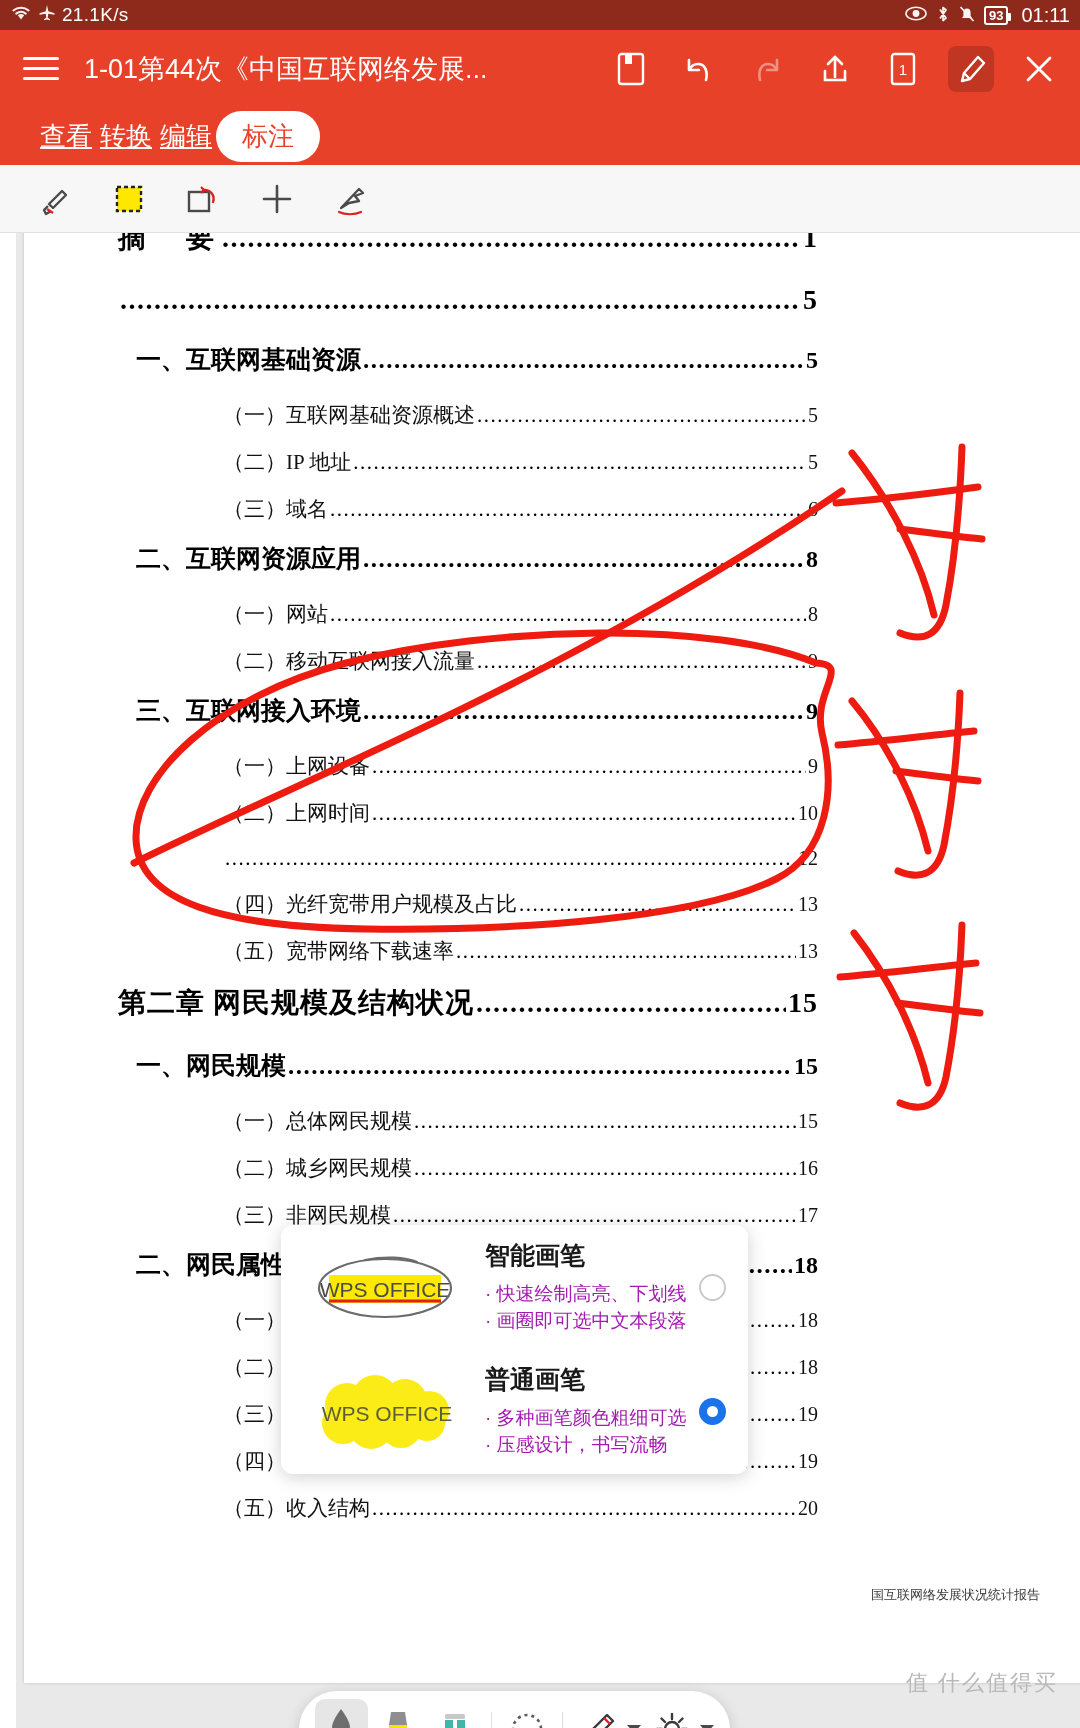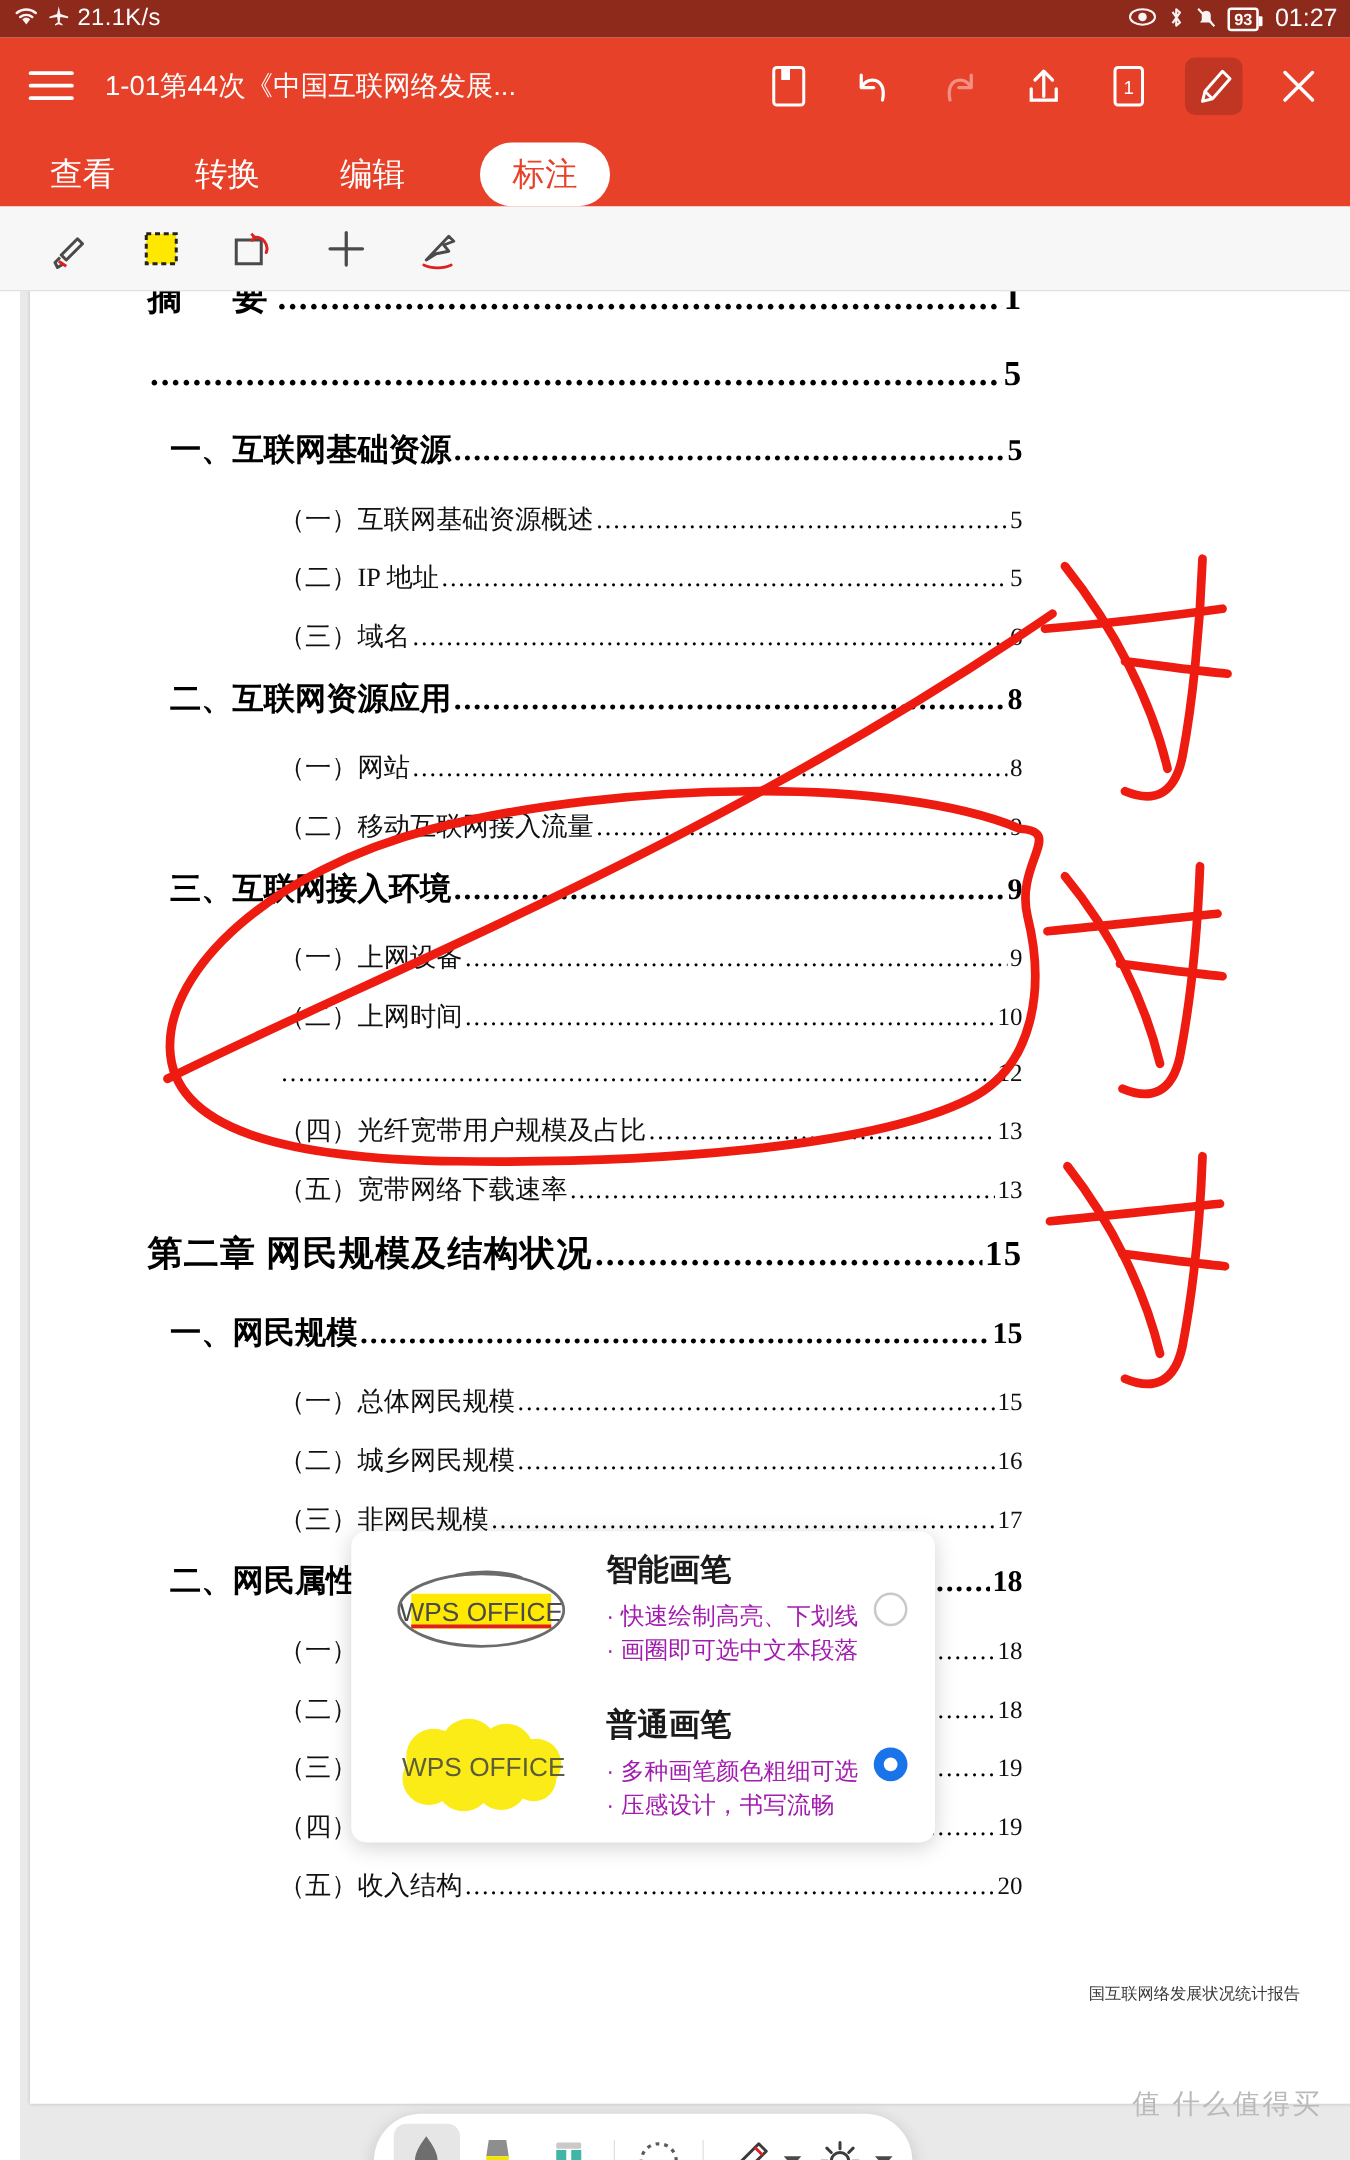--- a/index.html
+++ b/index.html
@@ -163,7 +163,7 @@
         </svg>
     </span>
     <span class="batt">93</span>
-    <span class="clock">01:27</span>
+    <span class="clock">01:11</span>
   </div>
 </div>
 

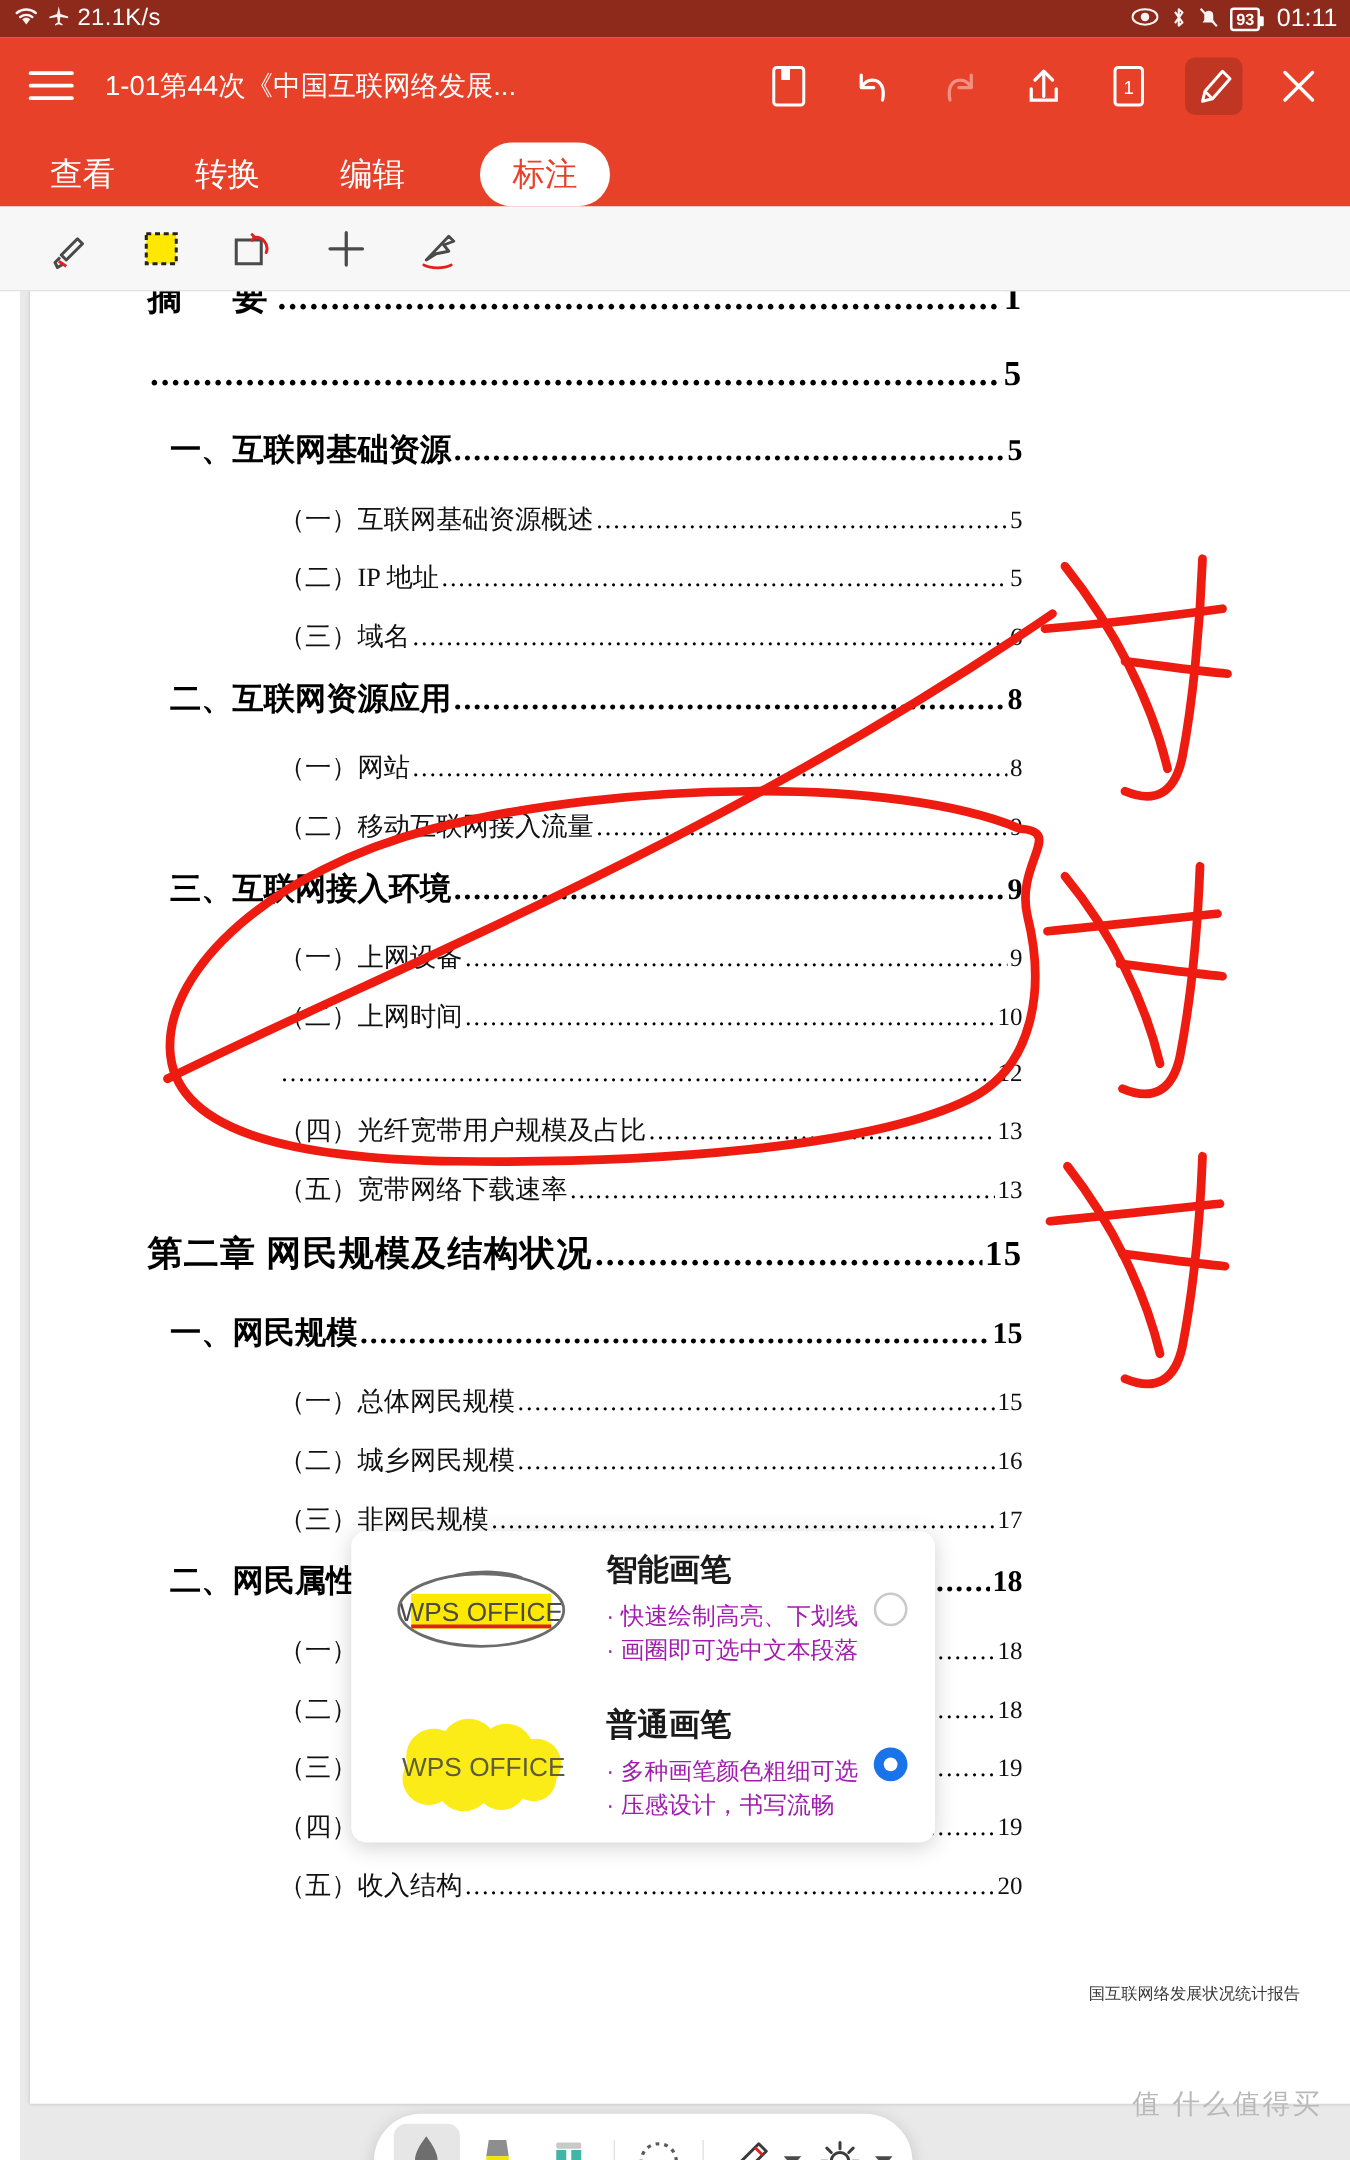--- a/index.html
+++ b/index.html
@@ -36,7 +36,7 @@
   #hamburger i:nth-child(1){width:36px;}
   #hamburger i:nth-child(2){width:36px;}
   #hamburger i:nth-child(3){width:36px;}
-  #doctitle{font-size:22px;margin-left:14px;white-space:nowrap;overflow:hidden;max-width:420px;}
+  #doctitle{font-size:27px;margin-left:14px;white-space:nowrap;overflow:hidden;max-width:420px;}
   #headicons{margin-left:auto;display:flex;align-items:center;gap:22px;}
   .hicon{width:46px;height:46px;display:flex;align-items:center;justify-content:center;border-radius:8px;}
   .hicon svg{display:block;}

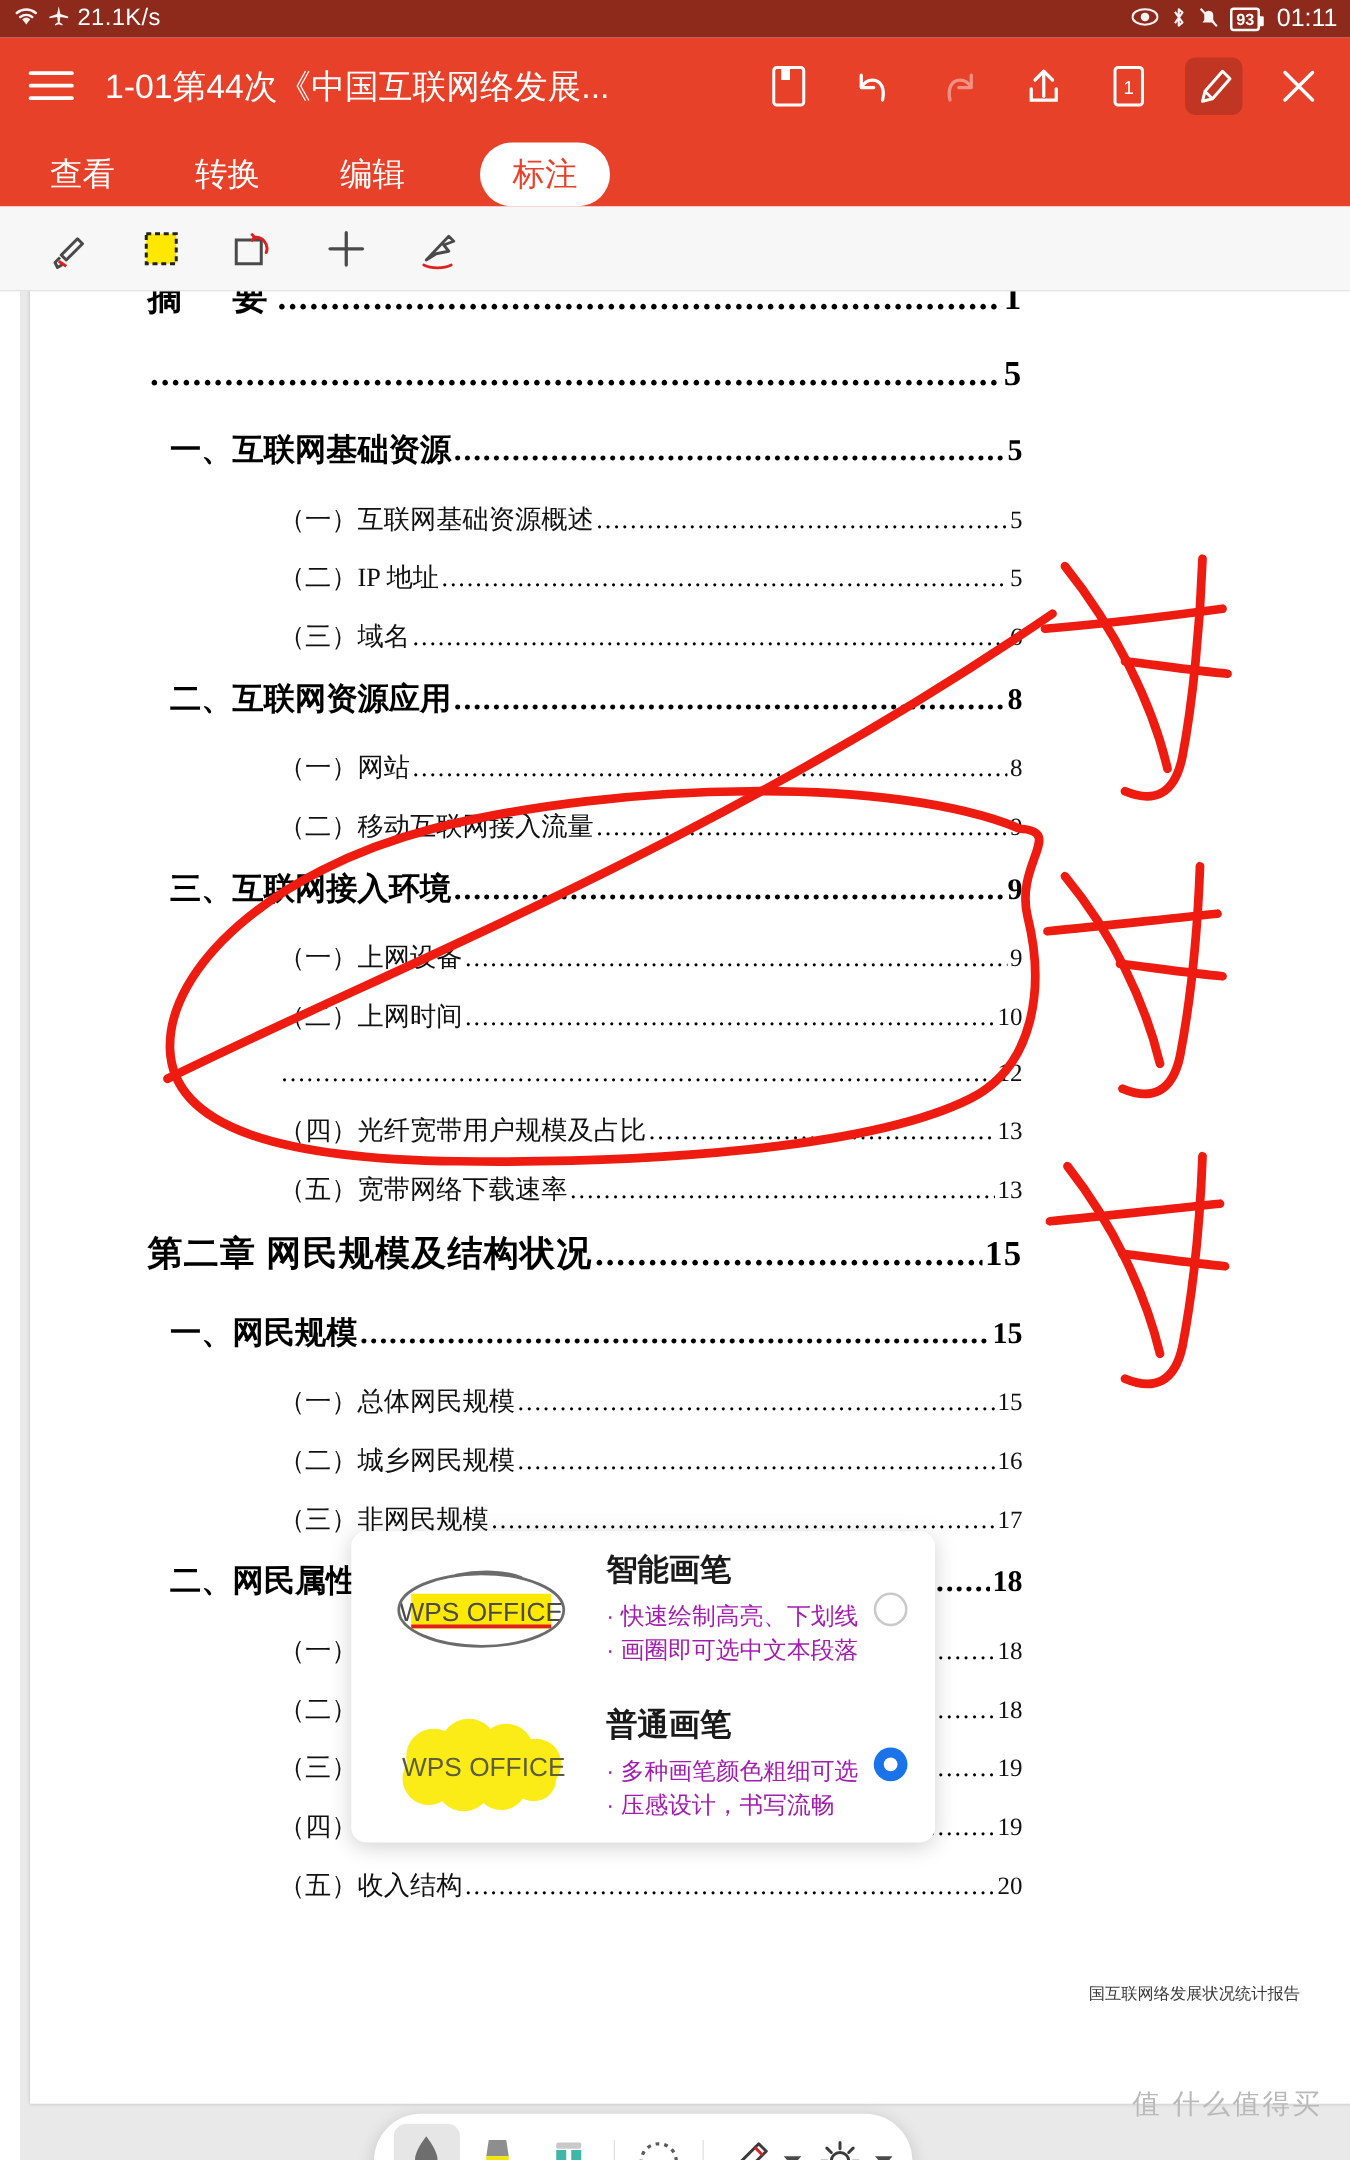--- a/index.html
+++ b/index.html
@@ -44,7 +44,7 @@
   .hicon.dim{opacity:.42;}
 
   
-  #tabs{height:58px;display:flex;align-items:flex-end;padding:0 36px;gap:56px;}
+  #tabs{height:58px;display:flex;align-items:center;padding:0 36px;text-decoration:underline;}
   .tab{font-size:26px;color:#fff;padding:8px 4px;}
   .tab.sel{background:#fff;color:#e8412a;border-radius:26px;padding:8px 26px;font-weight:500;}
 

